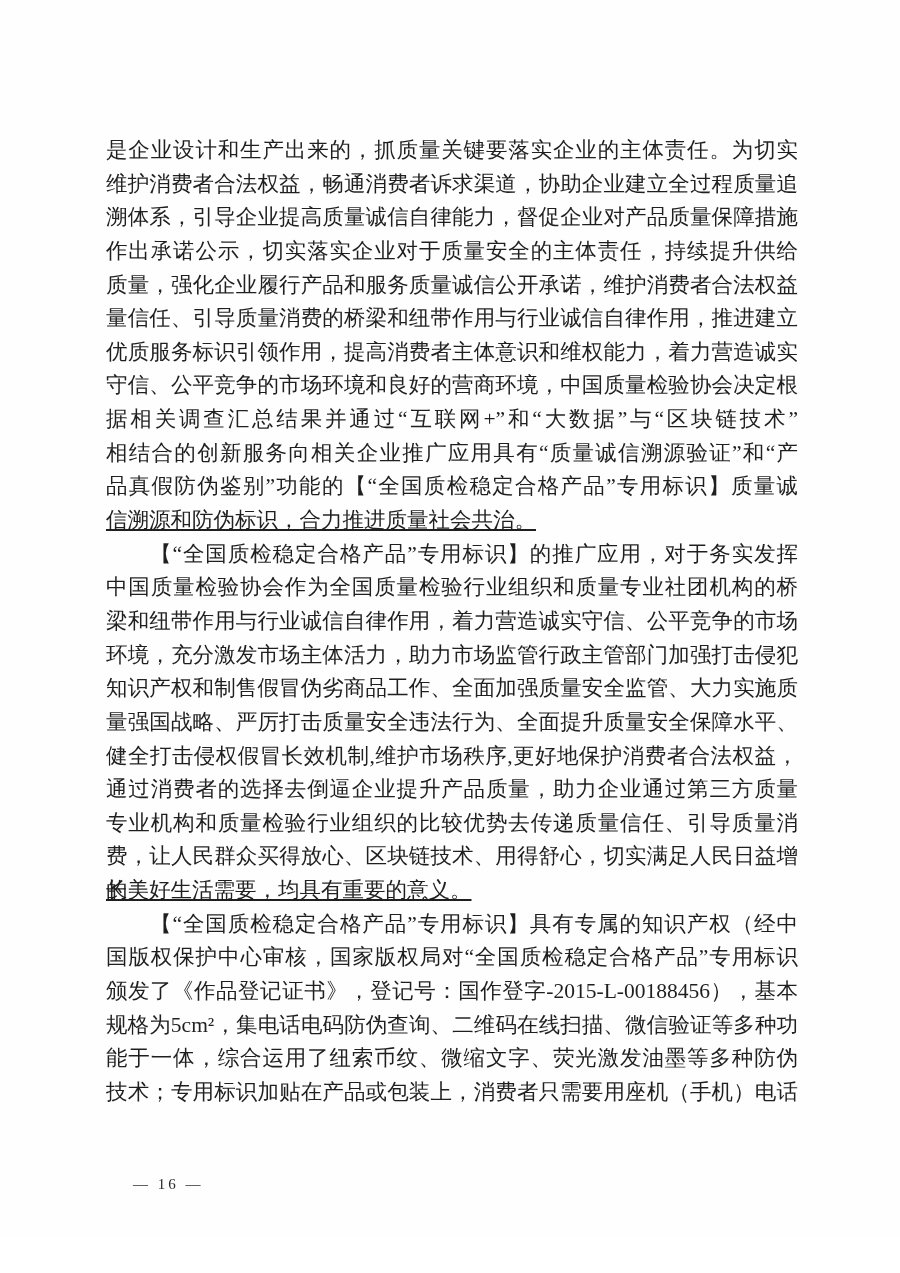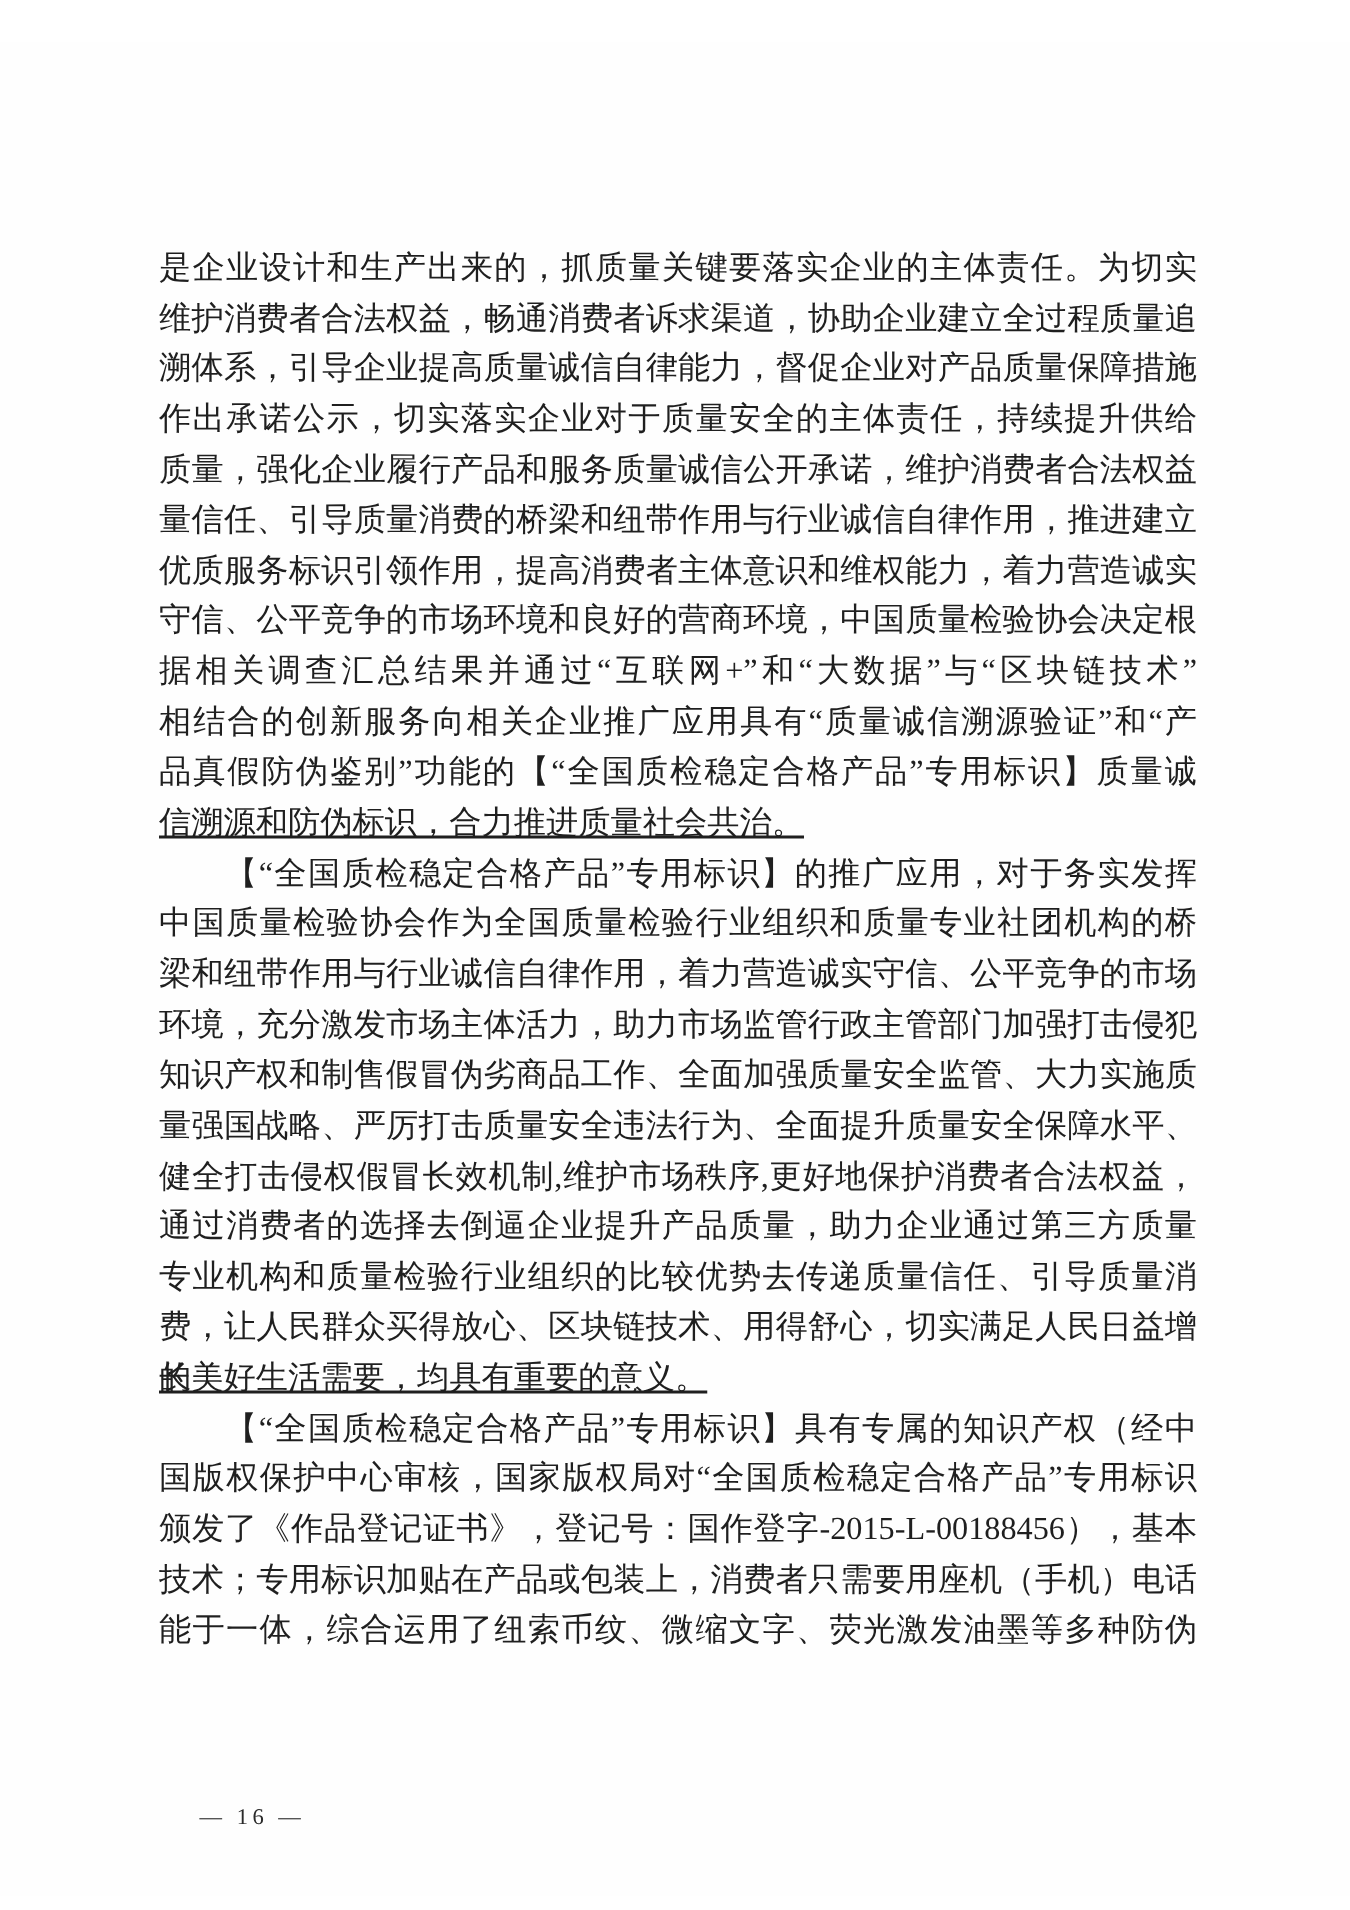--- a/index.html
+++ b/index.html
@@ -15,7 +15,6 @@
     background: #fefefe;
     overflow: hidden;
     font-family: "Liberation Serif", "DejaVu Serif", serif;
-    margin-top: 28px;
   }
   .body-text {
     position: absolute;

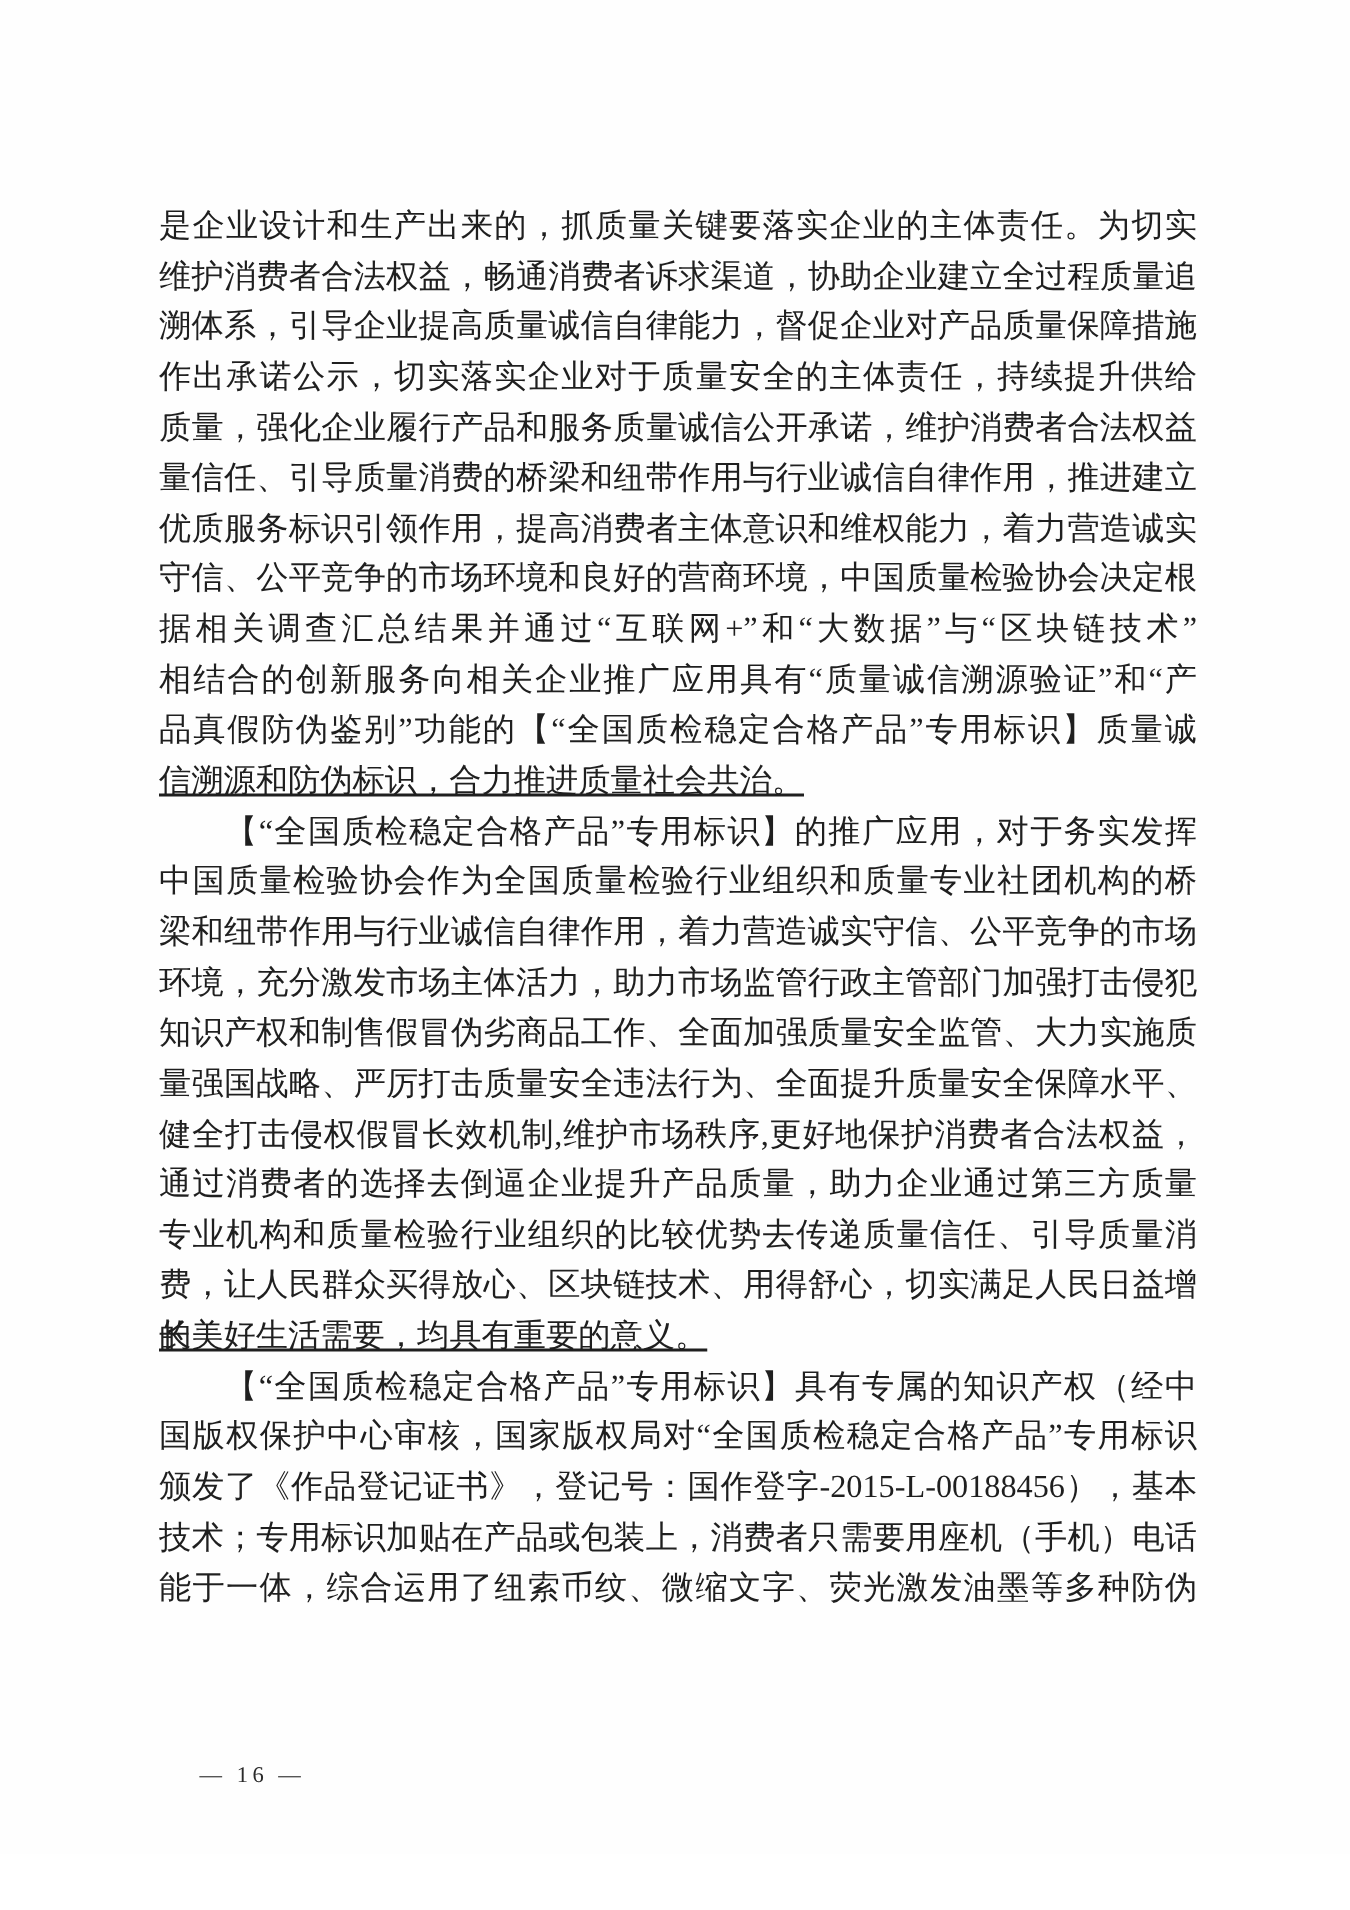--- a/index.html
+++ b/index.html
@@ -81,6 +81,7 @@
       <div class="line indent">【“全国质检稳定合格产品”专用标识】具有专属的知识产权（经中</div>
       <div class="line">国版权保护中心审核，国家版权局对“全国质检稳定合格产品”专用标识</div>
       <div class="line">颁发了《作品登记证书》，登记号：国作登字-2015-L-00188456），基本</div>
+      <div class="line">规格为5cm²，集电话电码防伪查询、二维码在线扫描、微信验证等多种功</div>
       <div class="line">技术；专用标识加贴在产品或包装上，消费者只需要用座机（手机）电话</div>
       <div class="line">能于一体，综合运用了纽索币纹、微缩文字、荧光激发油墨等多种防伪</div>
     </div>

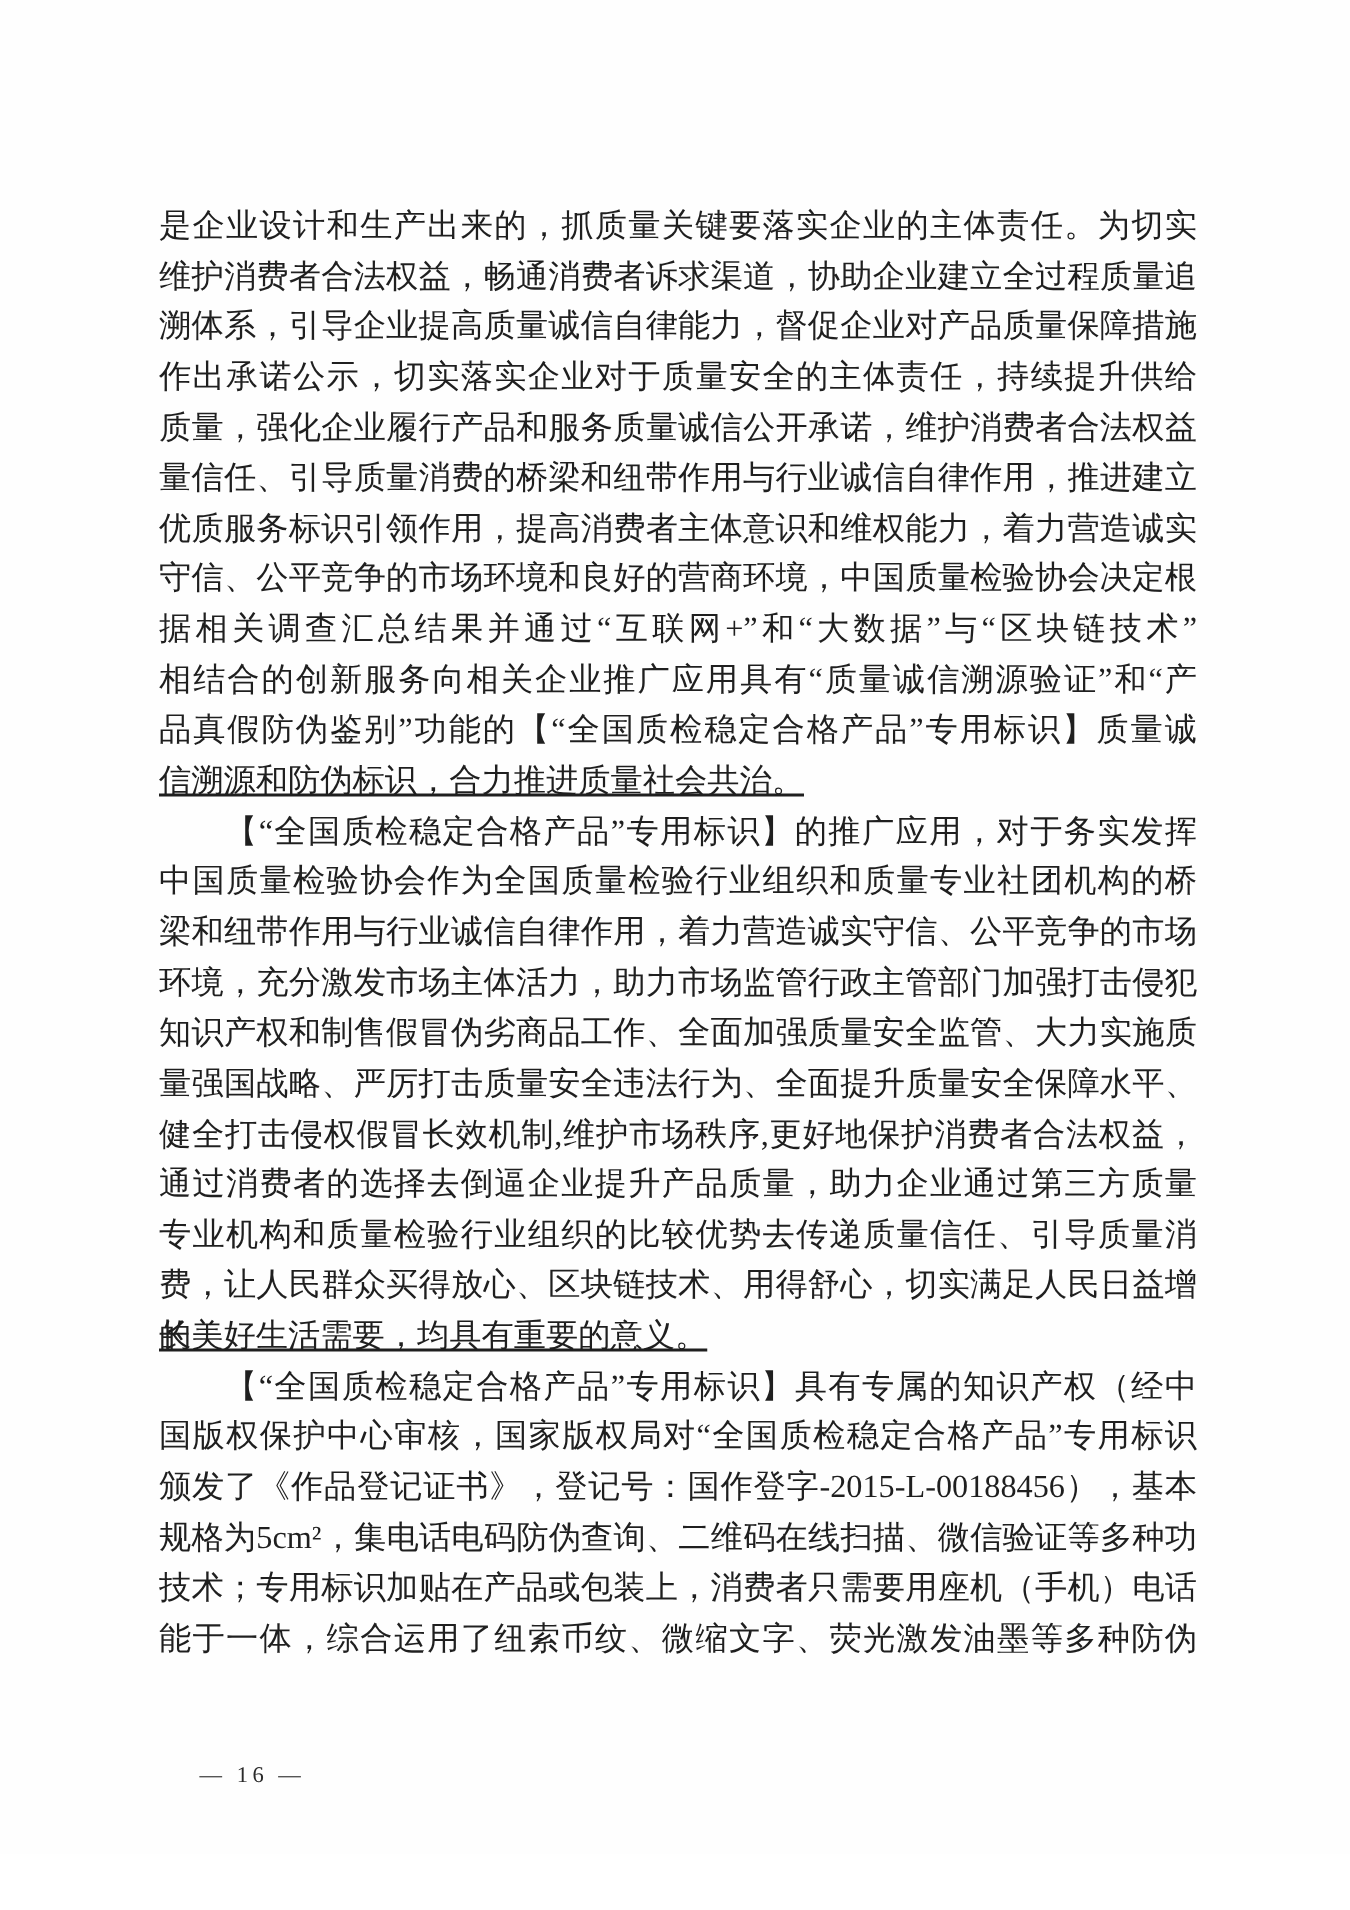--- a/index.html
+++ b/index.html
@@ -82,8 +82,8 @@
       <div class="line">国版权保护中心审核，国家版权局对“全国质检稳定合格产品”专用标识</div>
       <div class="line">颁发了《作品登记证书》，登记号：国作登字-2015-L-00188456），基本</div>
       <div class="line">规格为5cm²，集电话电码防伪查询、二维码在线扫描、微信验证等多种功</div>
+      <div class="line">能于一体，综合运用了纽索币纹、微缩文字、荧光激发油墨等多种防伪</div>
       <div class="line">技术；专用标识加贴在产品或包装上，消费者只需要用座机（手机）电话</div>
-      <div class="line">能于一体，综合运用了纽索币纹、微缩文字、荧光激发油墨等多种防伪</div>
     </div>
   <div class="page-number">— 16 —</div>
 </div>

